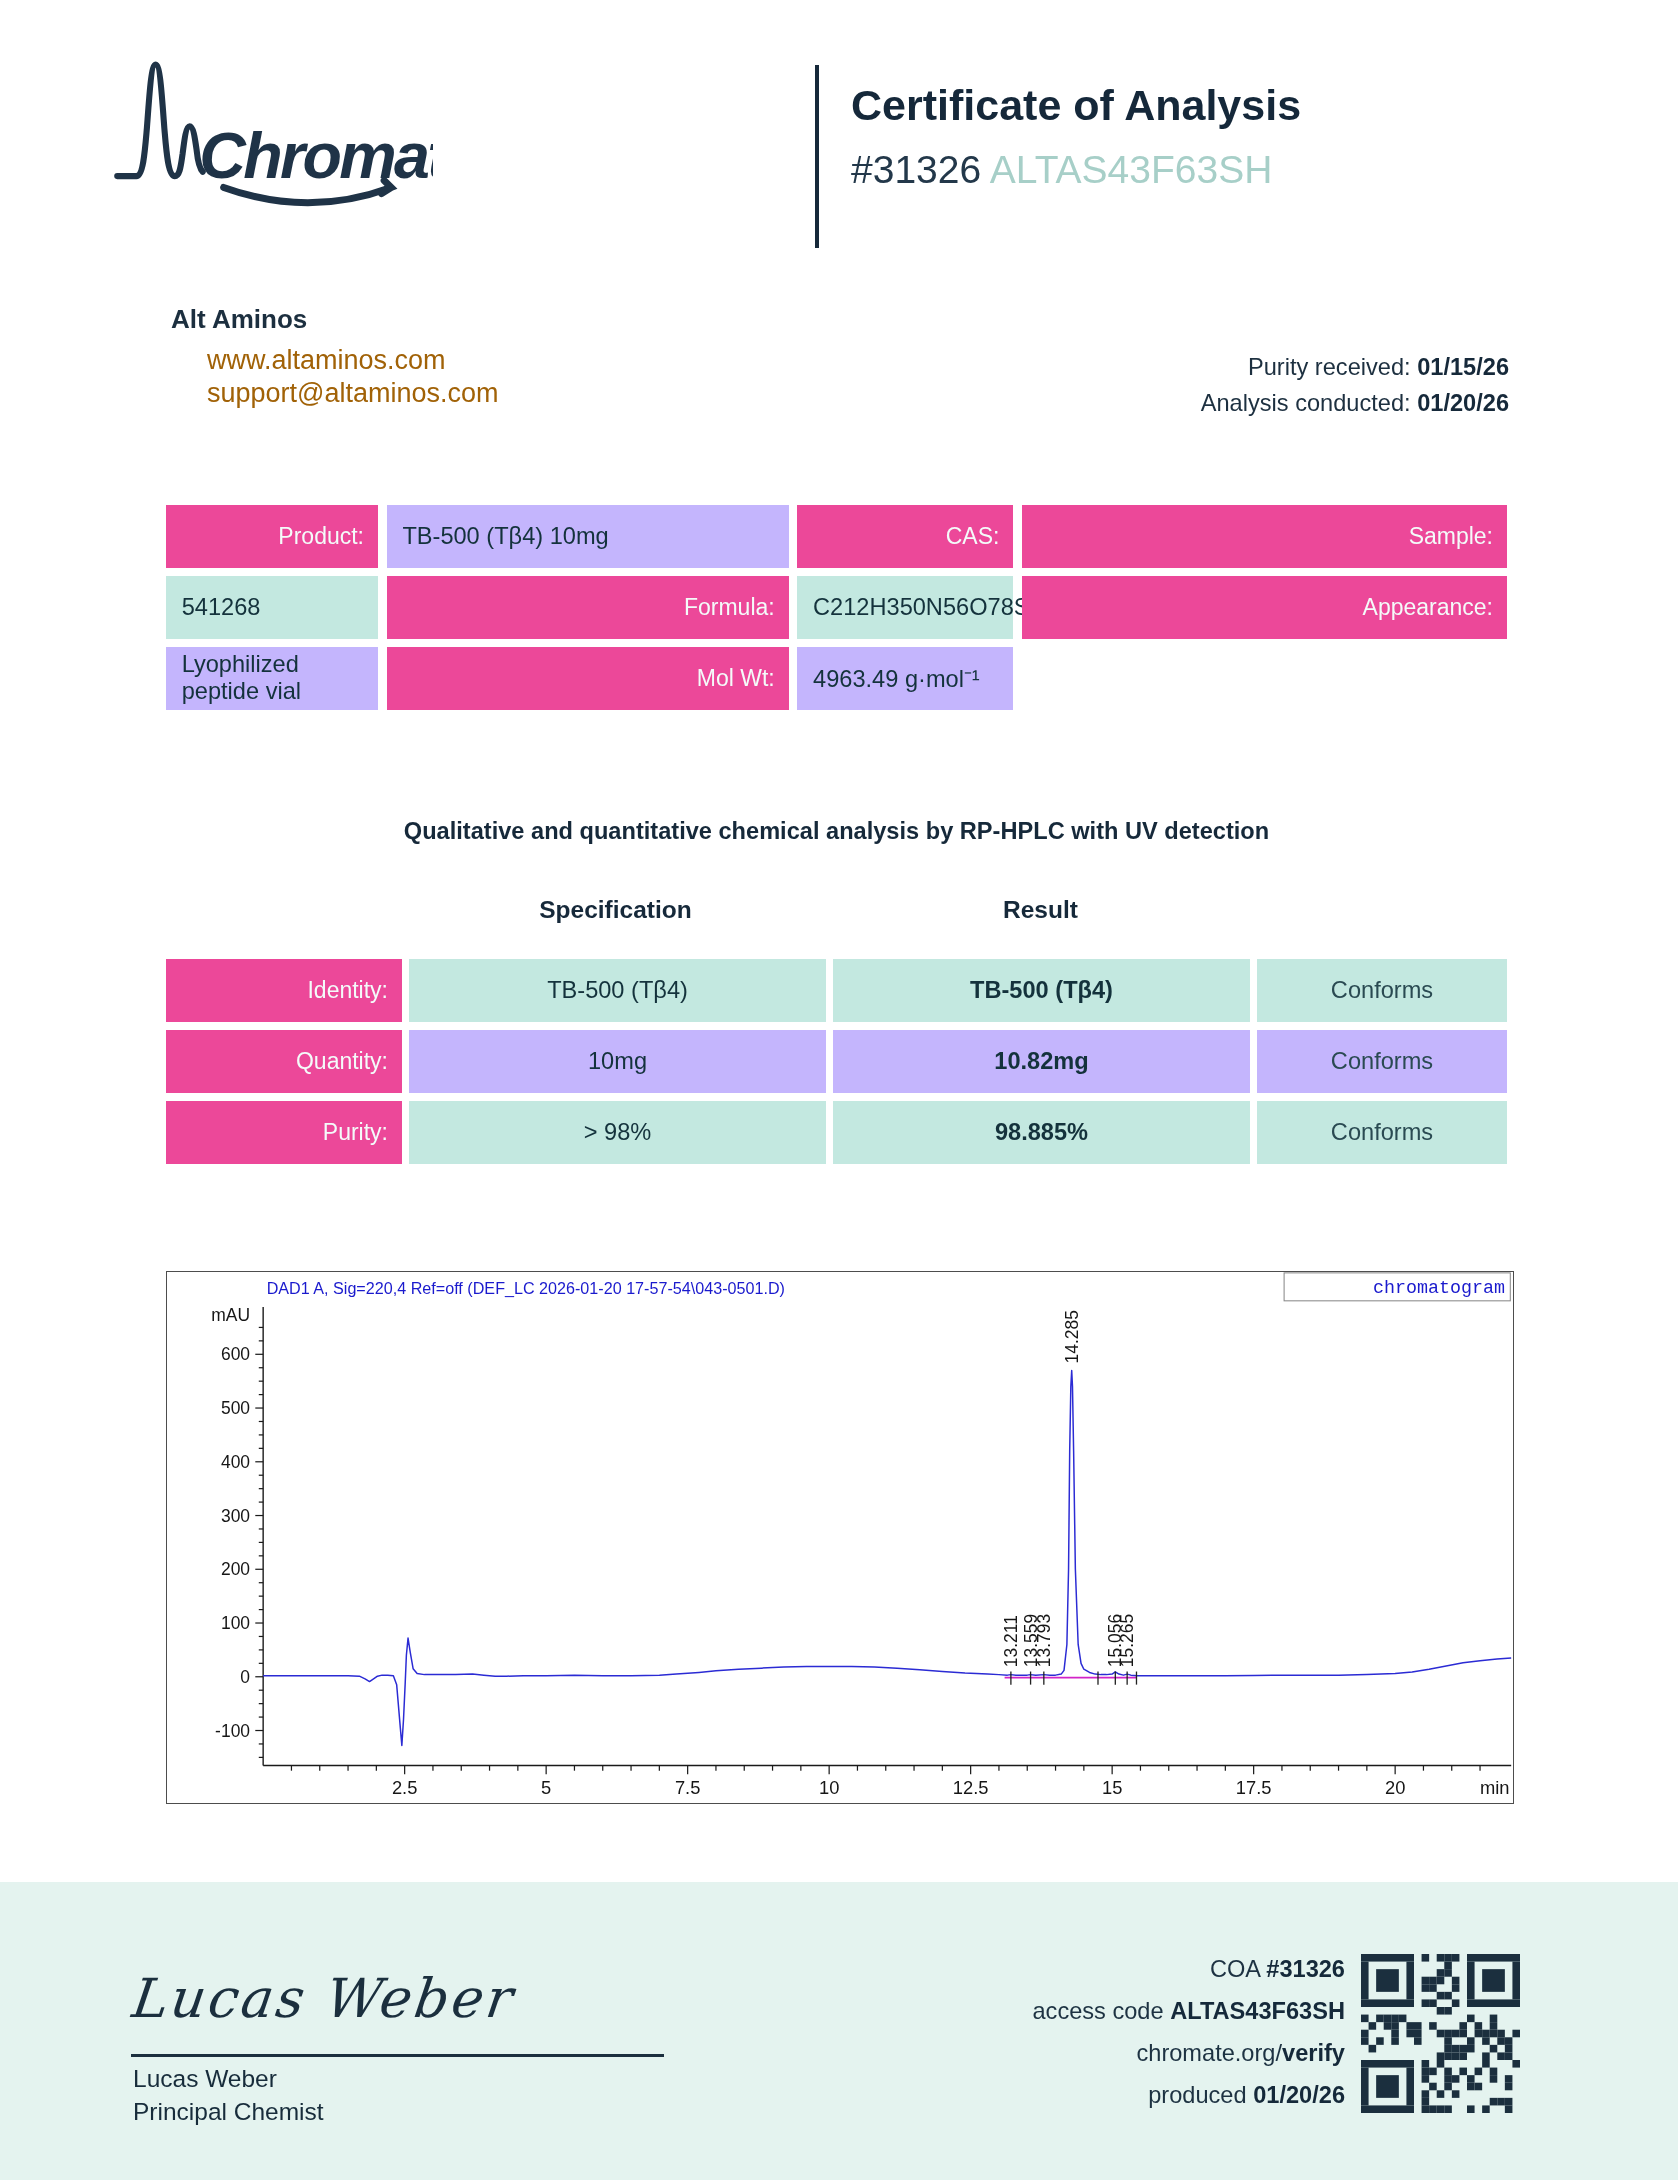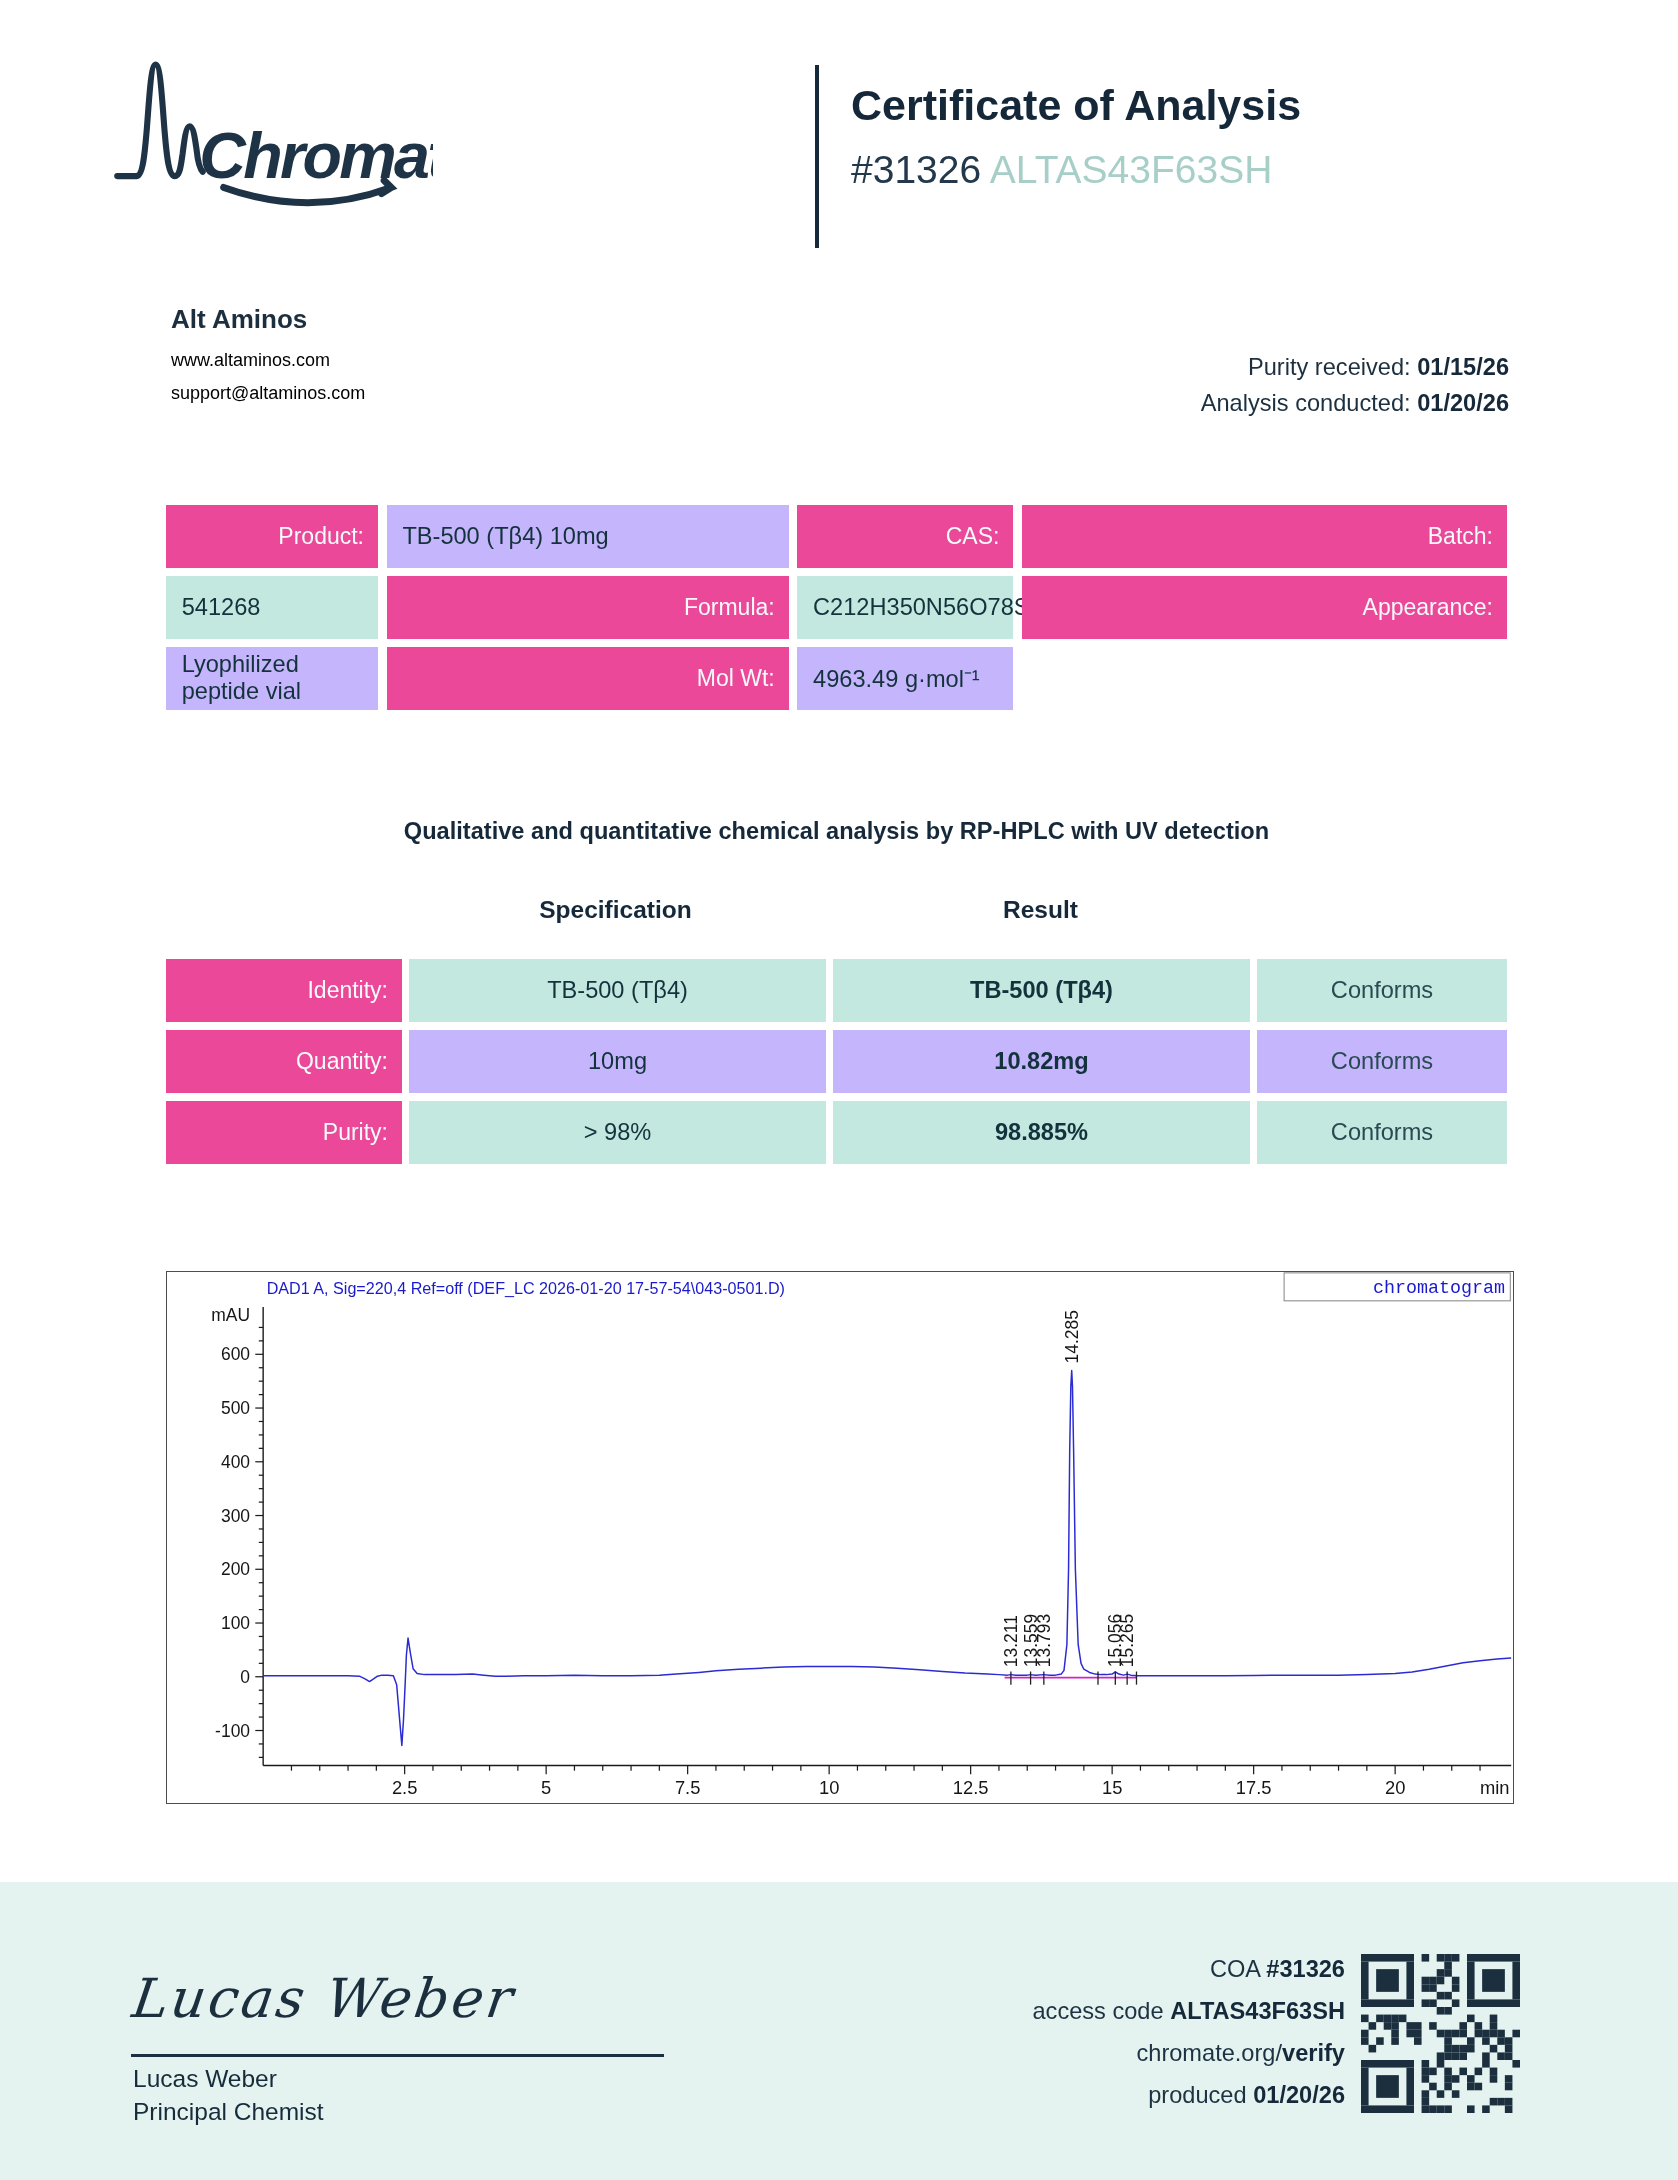--- a/index.html
+++ b/index.html
@@ -18,7 +18,7 @@
   
   #client-block{left:171px;top:304px;}
   #client-name{font-size:26px;font-weight:bold;margin:0 0 8.7px 0;}
-  .client-line{font-size:18px;line-height:33px;color:#000000;}
+  .client-line{font-size:27px;line-height:33px;color:#a16207;margin-left:36px;}
   #dates-block{right:170px;top:349px;text-align:right;font-size:23.6px;line-height:36px;color:#1d3040;}
   #dates-block b{color:#16293a;}
 

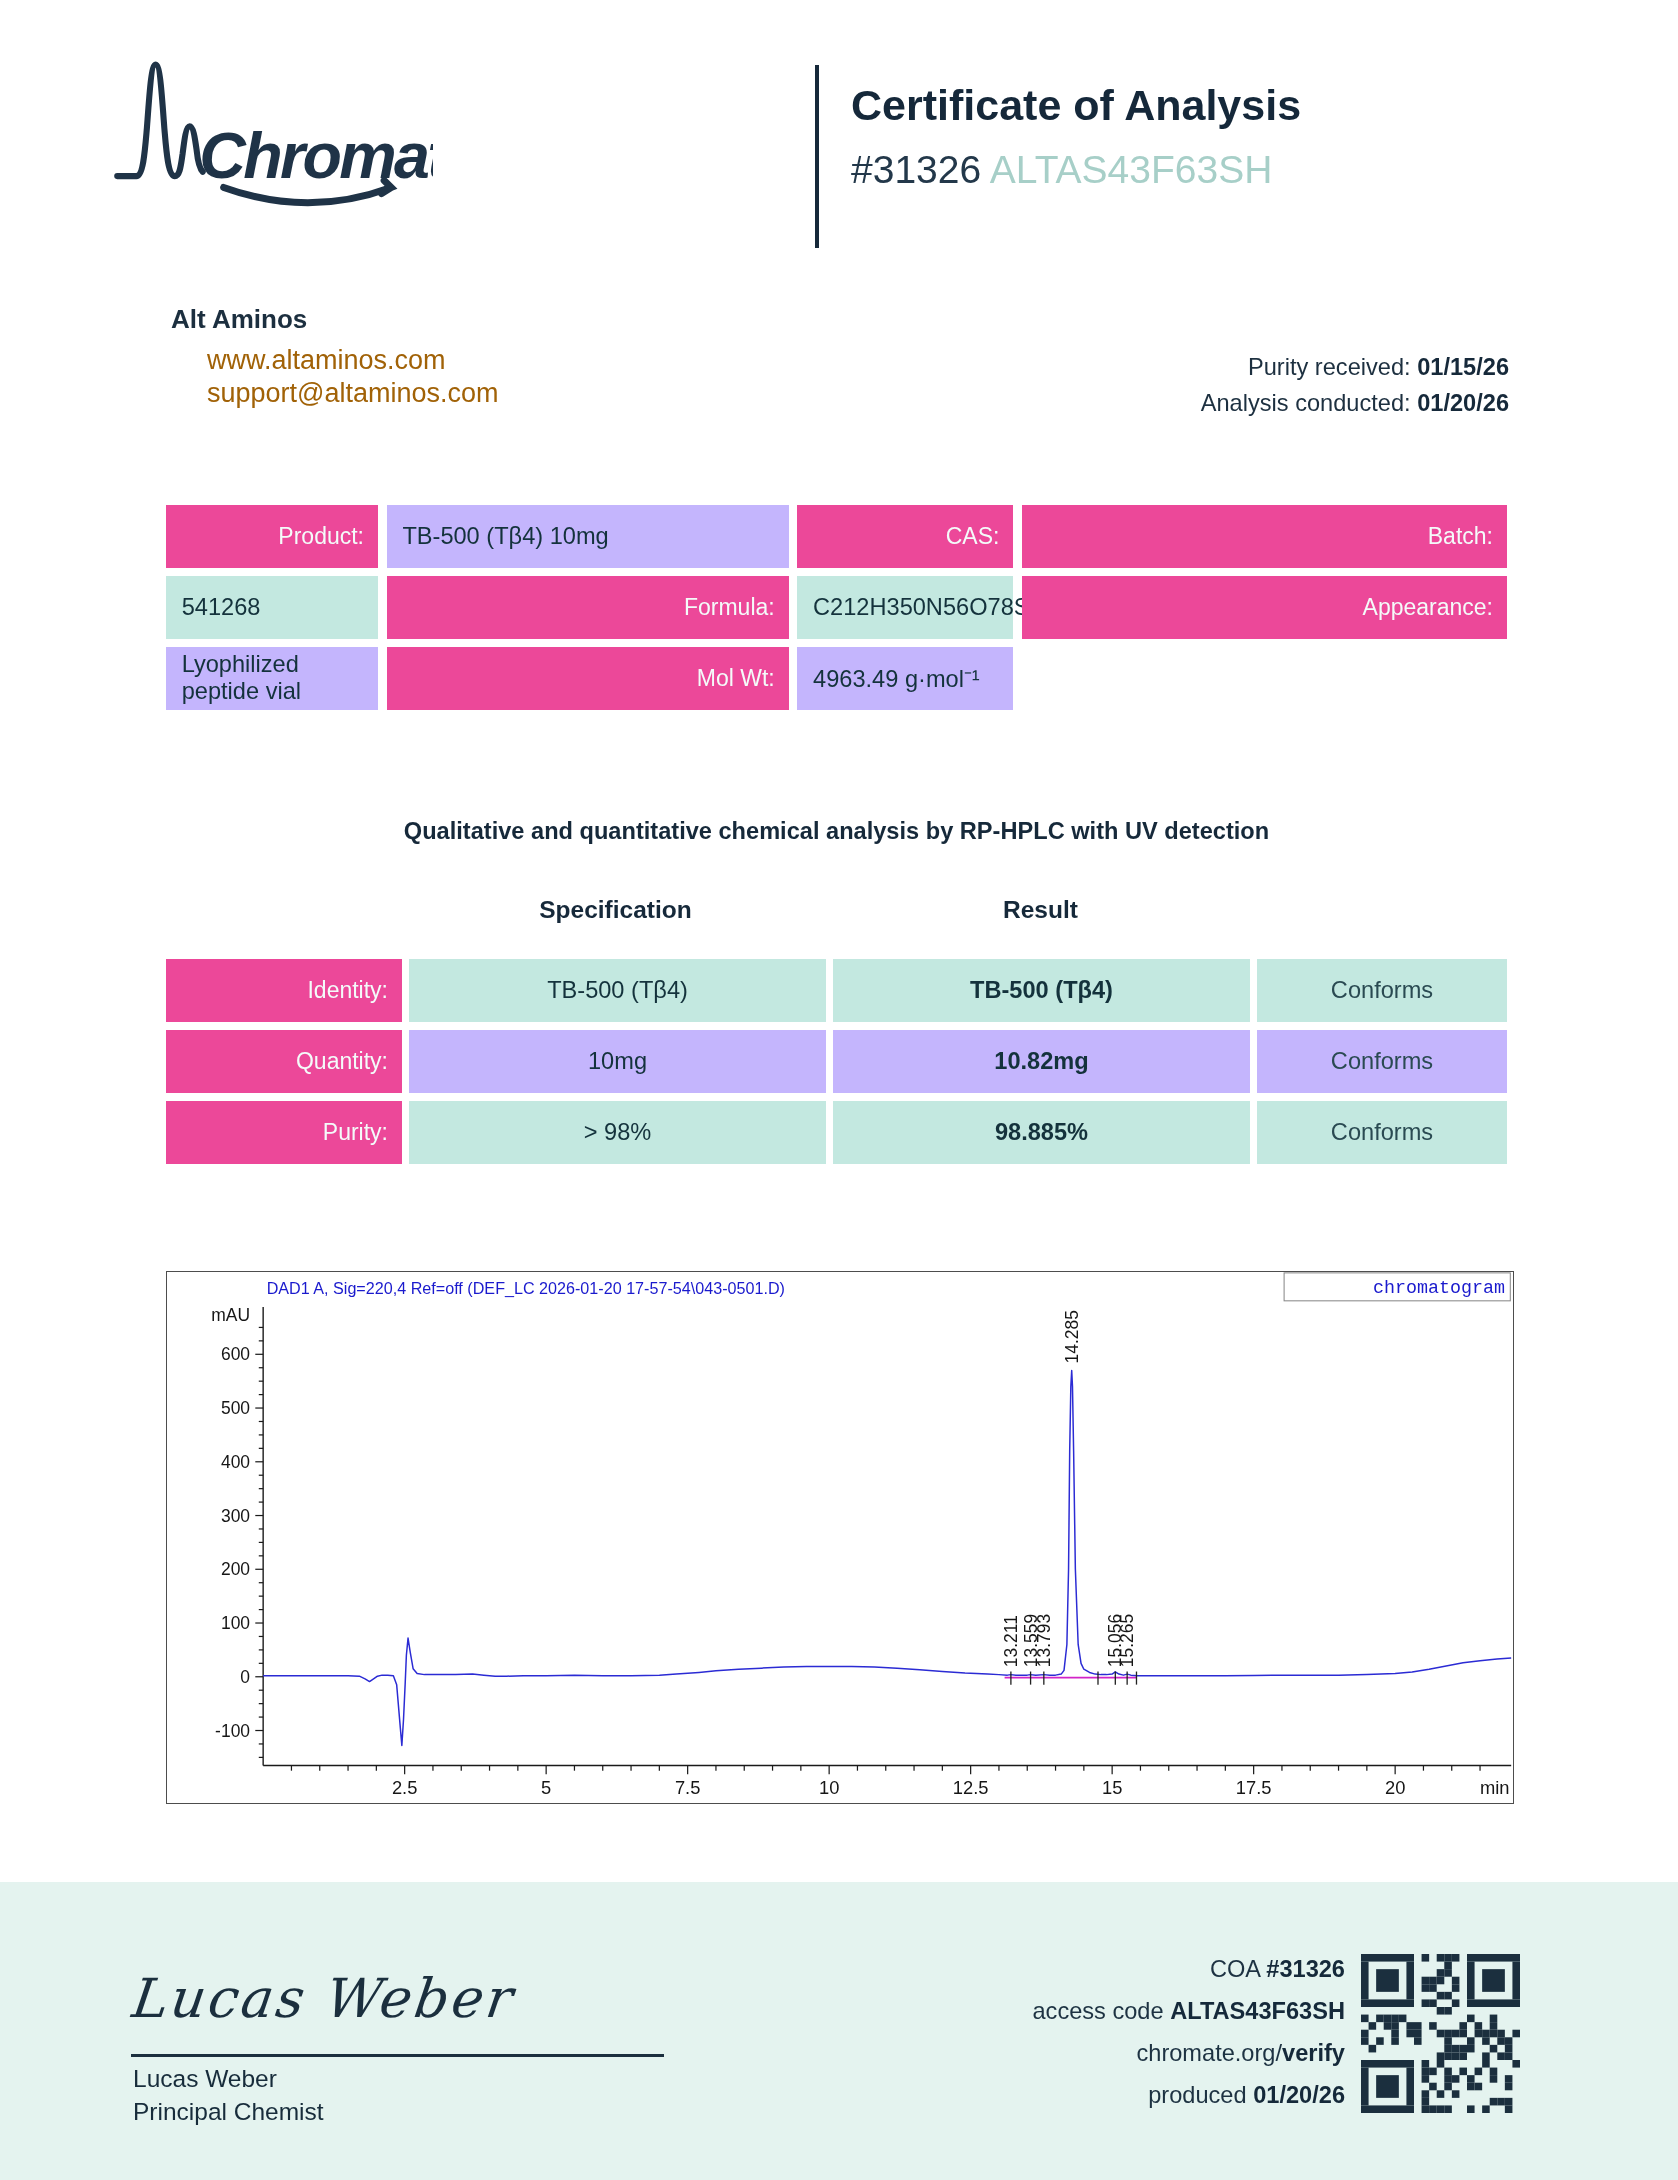--- a/index.html
+++ b/index.html
@@ -94,7 +94,7 @@
   <div class="val shade-a">TB-500 (Tβ4) 10mg</div>
   <div class="lbl">CAS:</div>
 
-  <div class="lbl">Batch:</div>
+  <div class="lbl">Sample:</div>
   <div class="val shade-b">541268</div>
   <div class="lbl">Formula:</div>
   <div class="val shade-b">C212H350N56O78S</div>

